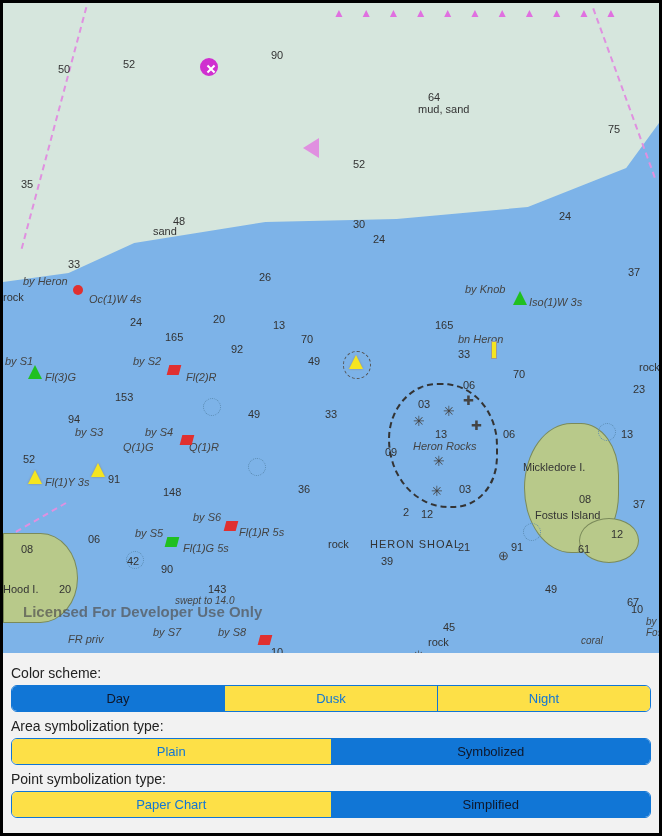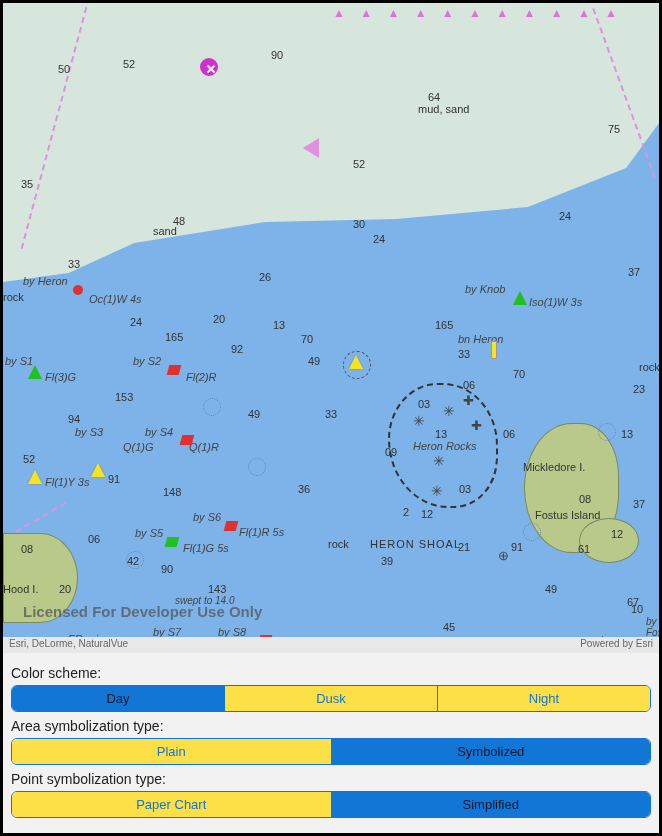--- a/index.html
+++ b/index.html
@@ -215,10 +215,6 @@
 
     <div class="watermark">Licensed For Developer Use Only</div>
 
-    <div class="attrib">
-      <span>Esri, DeLorme, NaturalVue</span>
-      <span>Powered by Esri</span>
-    </div>
   </div>
 
   <div class="panel">

